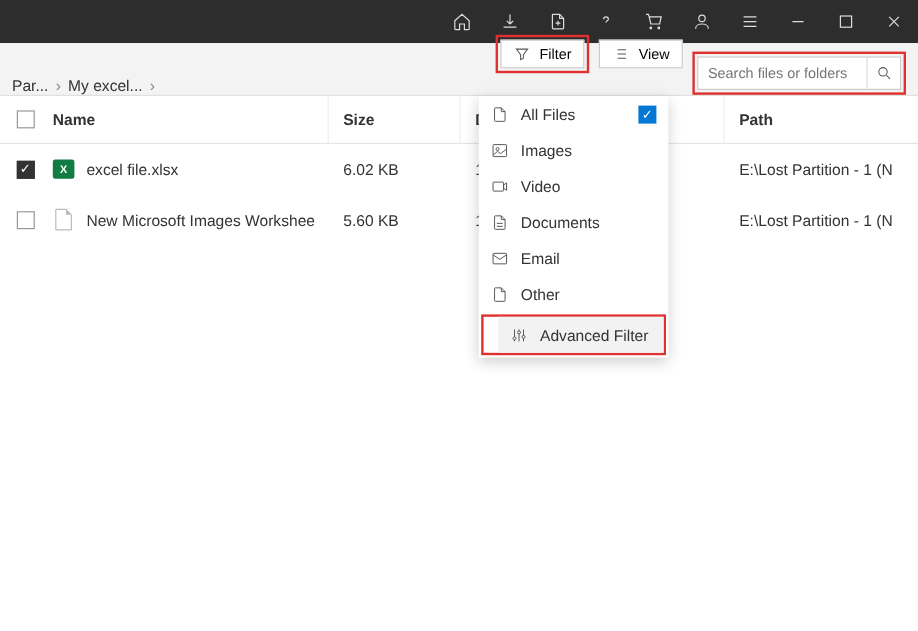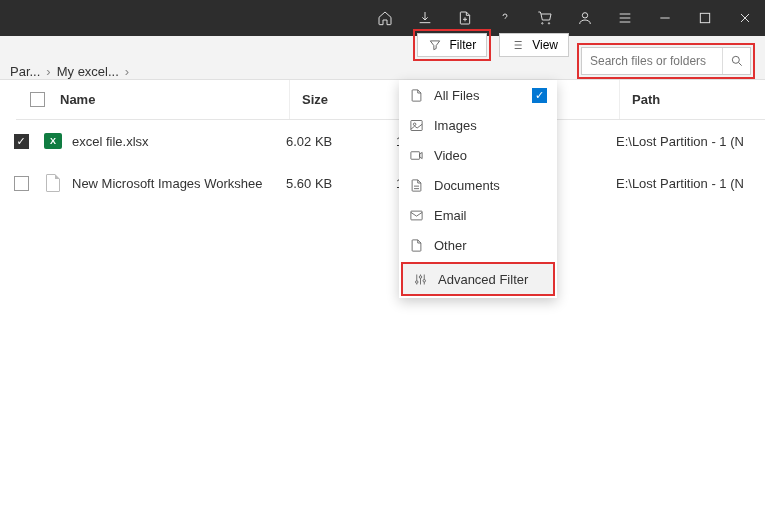--- a/index.html
+++ b/index.html
@@ -26,7 +26,7 @@
   
   
   .table { width: 100%; }
-  .thead { display: flex; height: 40px; border-bottom: 1px solid #e5e5e5; align-items: center; font-size: 13px; font-weight: 600; color: #333; margin-left: 16px; }
+  .thead { display: flex; height: 40px; border-bottom: 1px solid #e5e5e5; align-items: center; font-size: 13px; font-weight: 600; color: #333; }
   .col-chk { width: 42px; display: flex; justify-content: center; }
   .col-name { width: 232px; padding-left: 2px; border-right: 1px solid #eee; height: 100%; display: flex; align-items: center; }
   .col-size { width: 110px; padding-left: 12px; border-right: 1px solid #eee; height: 100%; display: flex; align-items: center; }

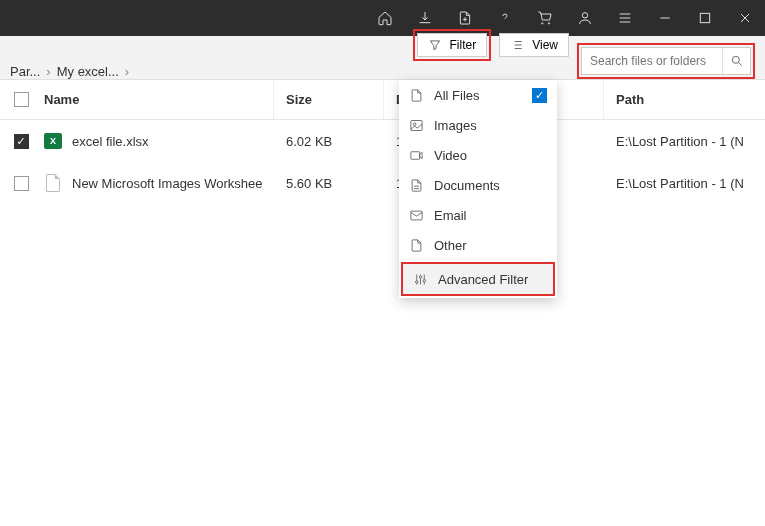--- a/index.html
+++ b/index.html
@@ -49,7 +49,7 @@
   .dd-item svg { width: 15px; height: 15px; stroke: #555; fill: none; stroke-width: 1.3; margin-right: 10px; }
   .dd-check { position: absolute; right: 10px; width: 15px; height: 15px; background: #0277d3; display: flex; align-items: center; justify-content: center; }
   .dd-check::after { content: "✓"; color: #fff; font-size: 11px; }
-  .dd-adv-wrap { border: 2px solid #e03030; margin: 2px; }
+  .dd-adv-wrap { border: 2px solid #e03030; margin: 2px; padding-left: 12px; }
   .dd-adv-wrap .dd-item { background: #f2f2f2; }
 </style>
 </head>

